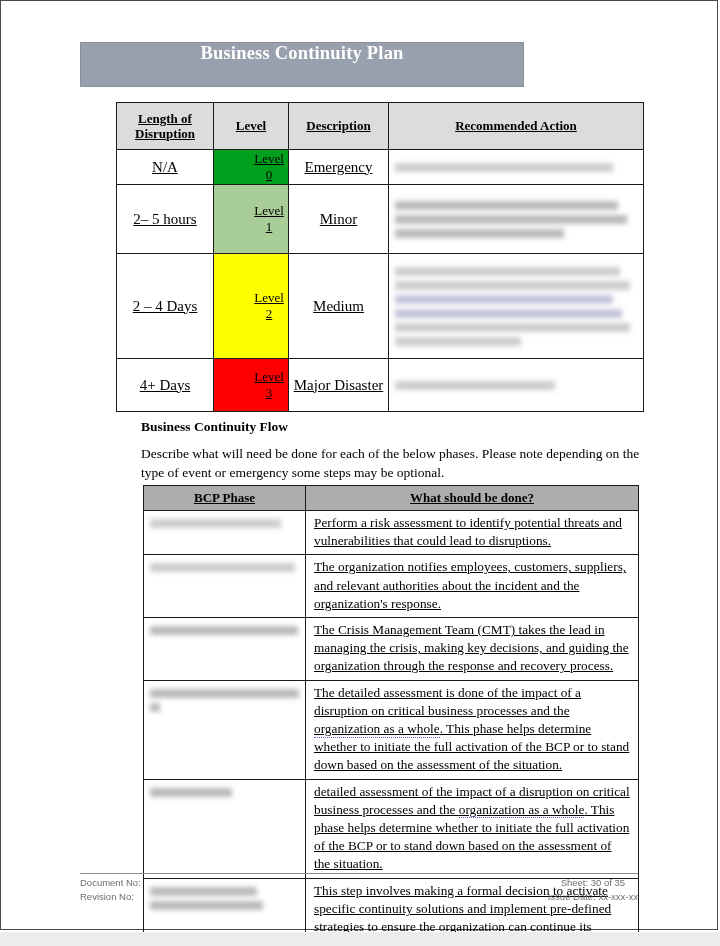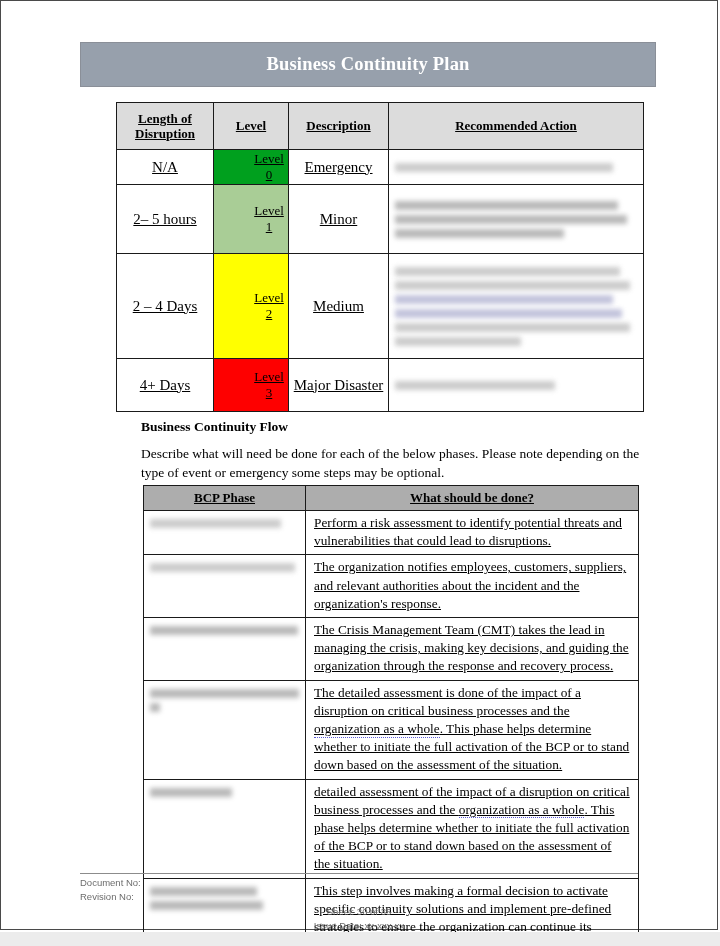--- a/index.html
+++ b/index.html
@@ -39,13 +39,13 @@
     position: absolute;
     left: 79px;
     top: 41px;
-    width: 576px;
+    width: 444px;
     height: 45px;
     background: #97a0ac;
     border: 1px solid #8a8f98;
     box-sizing: border-box;
     display: flex;
-    align-items: center;
+    align-items: flex-start;
     justify-content: center;
   }
   .title-banner-text {

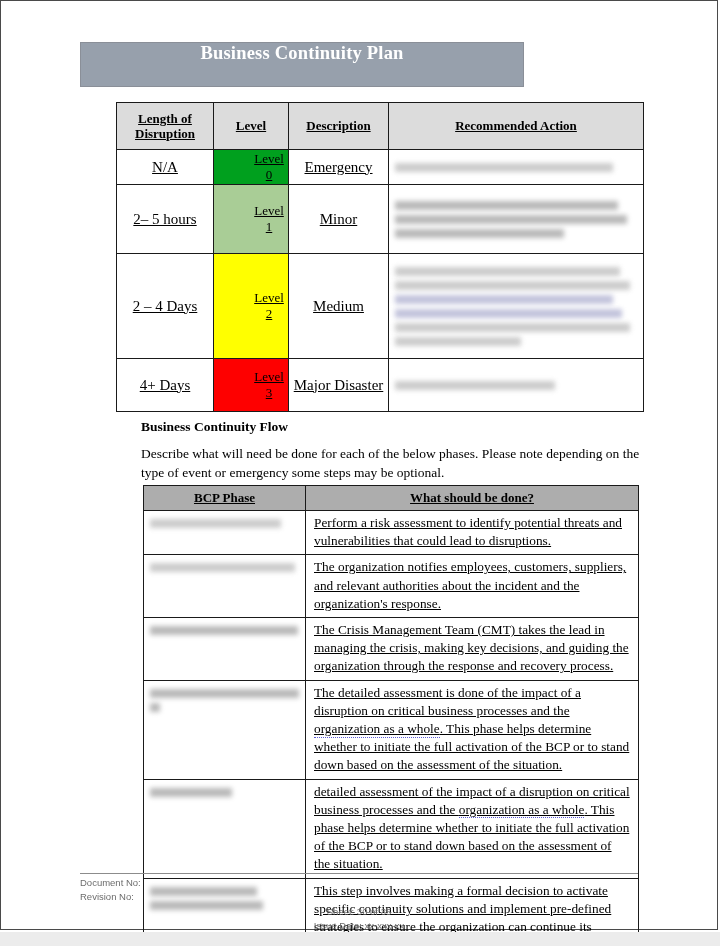--- a/index.html
+++ b/index.html
@@ -201,7 +201,6 @@
     color: #6d6d6d;
     display: flex;
     justify-content: space-between;
-    flex-direction: column;
   }
   .footer-col-right { text-align: center; }
   .footer-line { line-height: 1.5; }

